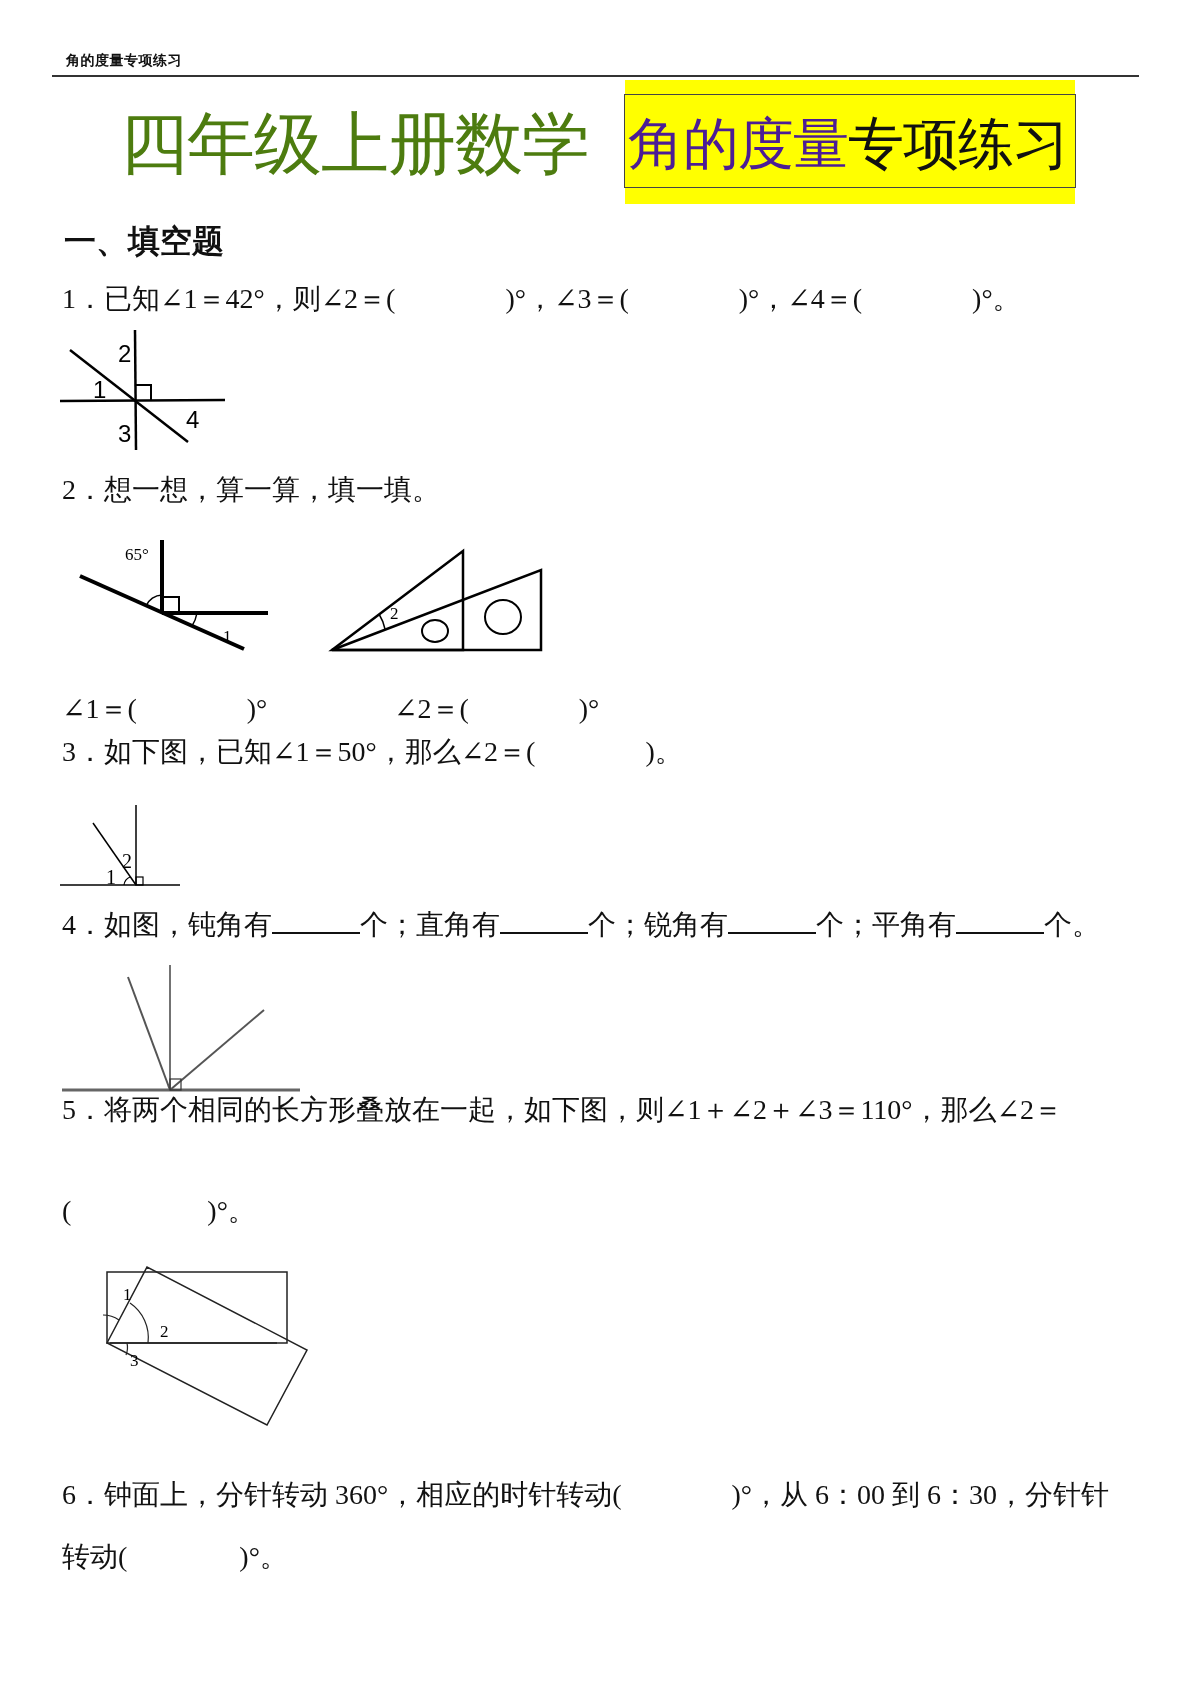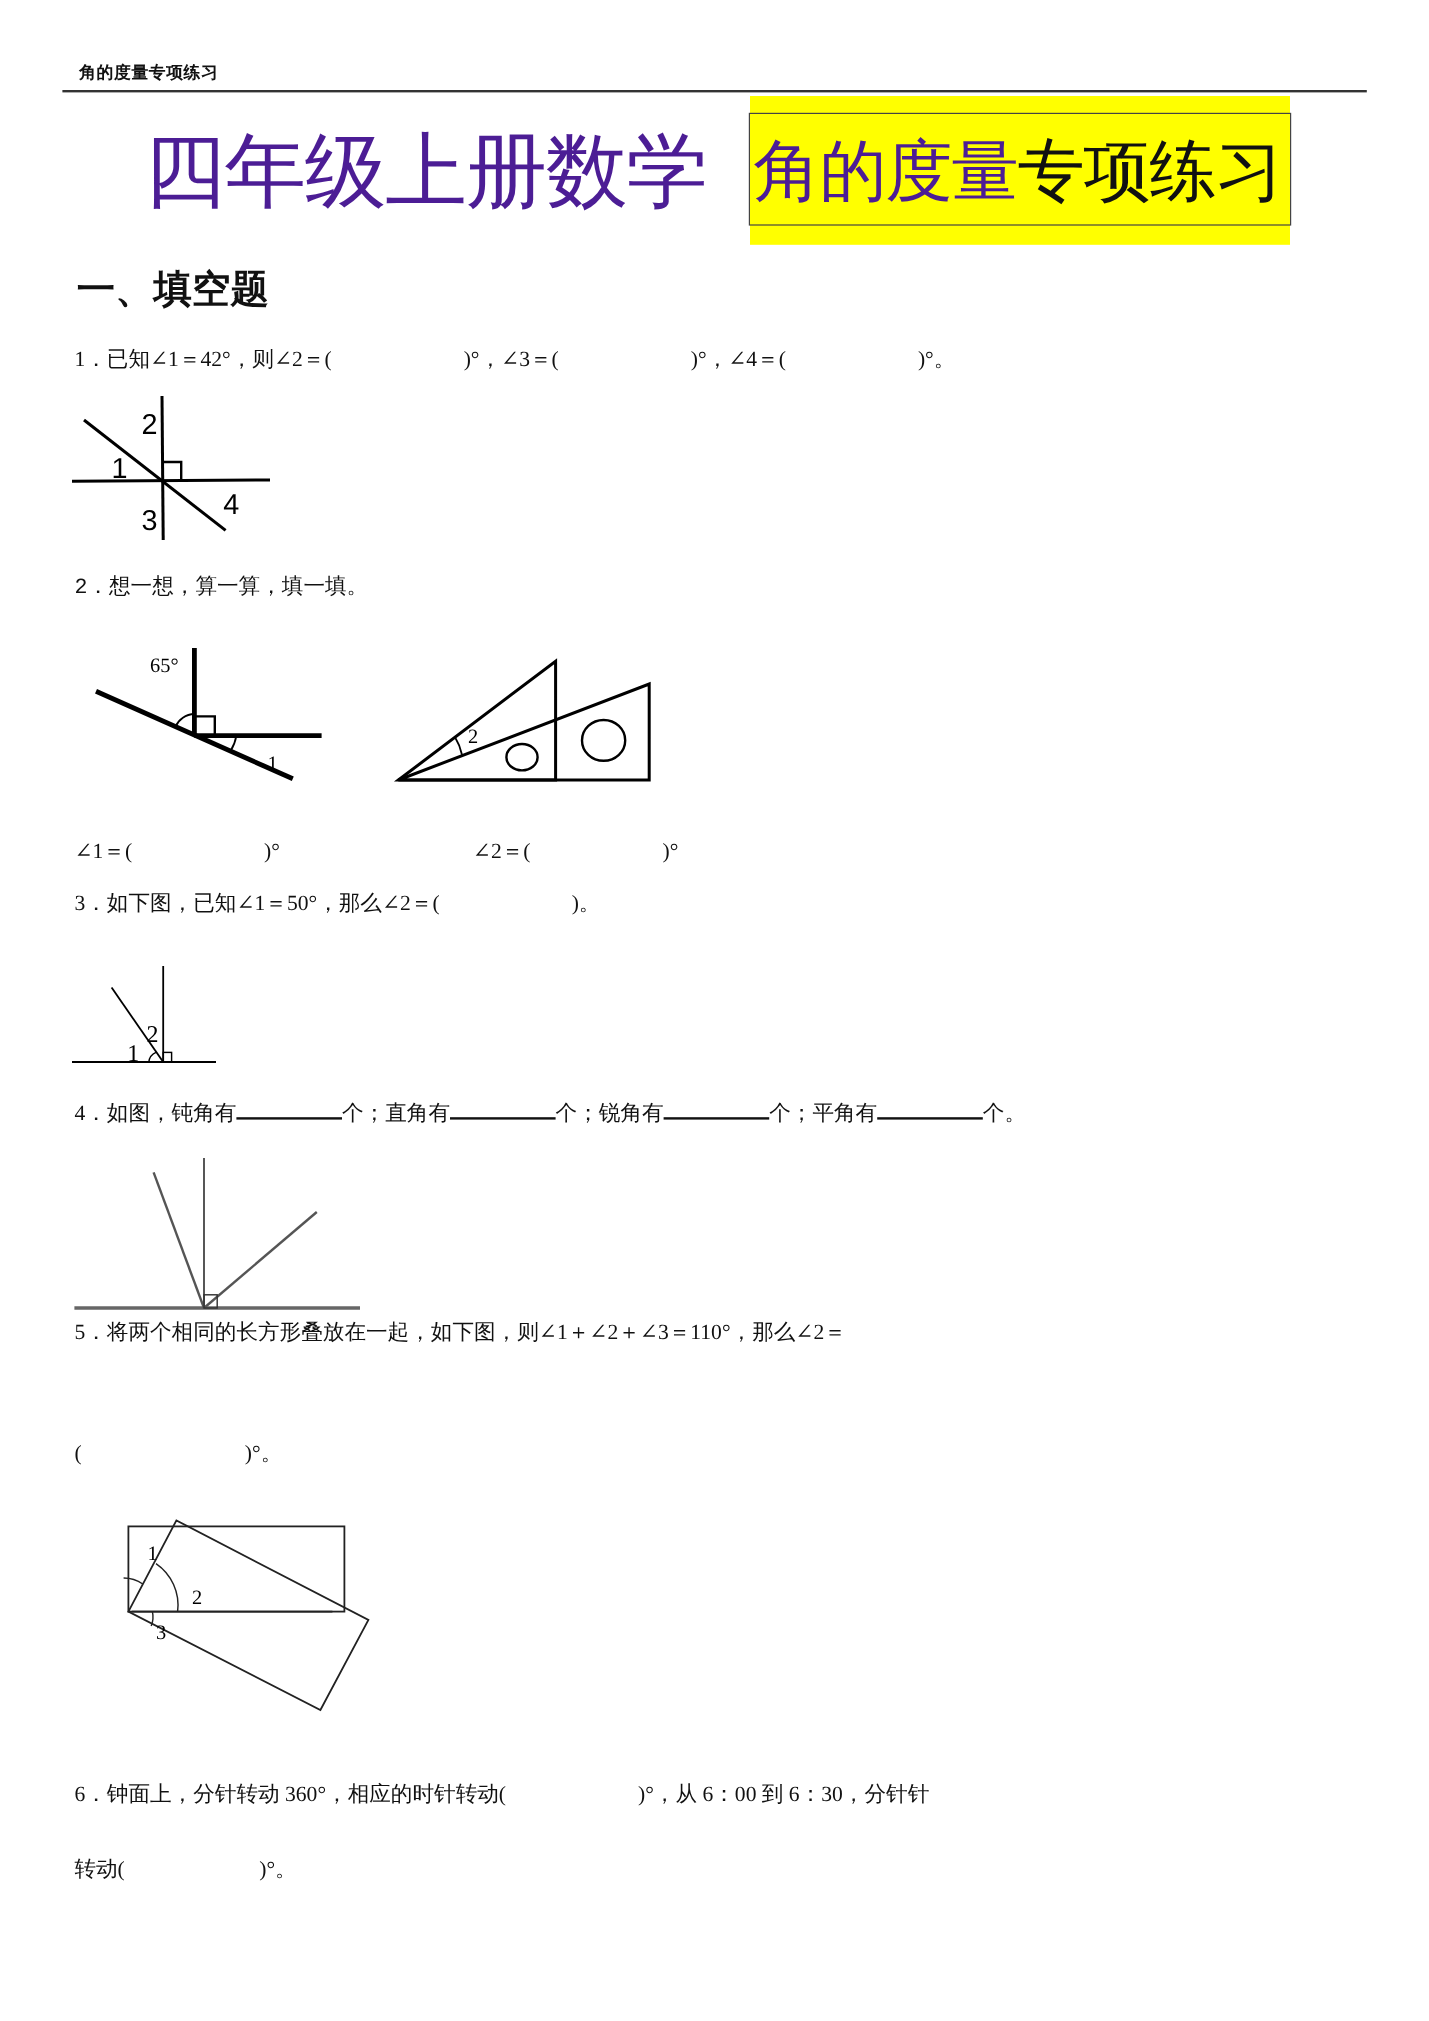--- a/index.html
+++ b/index.html
@@ -8,7 +8,7 @@
     .abs { position: absolute; }
     .header-title { left: 66px; top: 52px; font-family: "DejaVu Sans", sans-serif; font-weight: bold; font-size: 14px; letter-spacing: 0.5px; color: #111; }
     .header-rule { left: 52px; top: 75px; width: 1087px; height: 0; border-top: 2px solid #333; }
-    .main-title { left: 120px; top: 96px; font-family: "DejaVu Sans", sans-serif; font-size: 68px; line-height: 96px; color: #4c1d95; white-space: nowrap; letter-spacing: -1px; }
+    .main-title { left: 120px; top: 96px; font-family: "DejaVu Sans", sans-serif; font-size: 68px; line-height: 96px; color: #4d7c0f; white-space: nowrap; letter-spacing: -1px; }
     .title-highlight { left: 625px; top: 80px; width: 450px; height: 124px; background: #ffff00; }
     .title-box { left: 624px; top: 94px; width: 452px; height: 94px; border: 1.5px solid #444; box-sizing: border-box; }
     .title-right { left: 628px; top: 96px; font-family: "DejaVu Sans", sans-serif; font-size: 56px; line-height: 96px; white-space: nowrap; letter-spacing: -1px; }

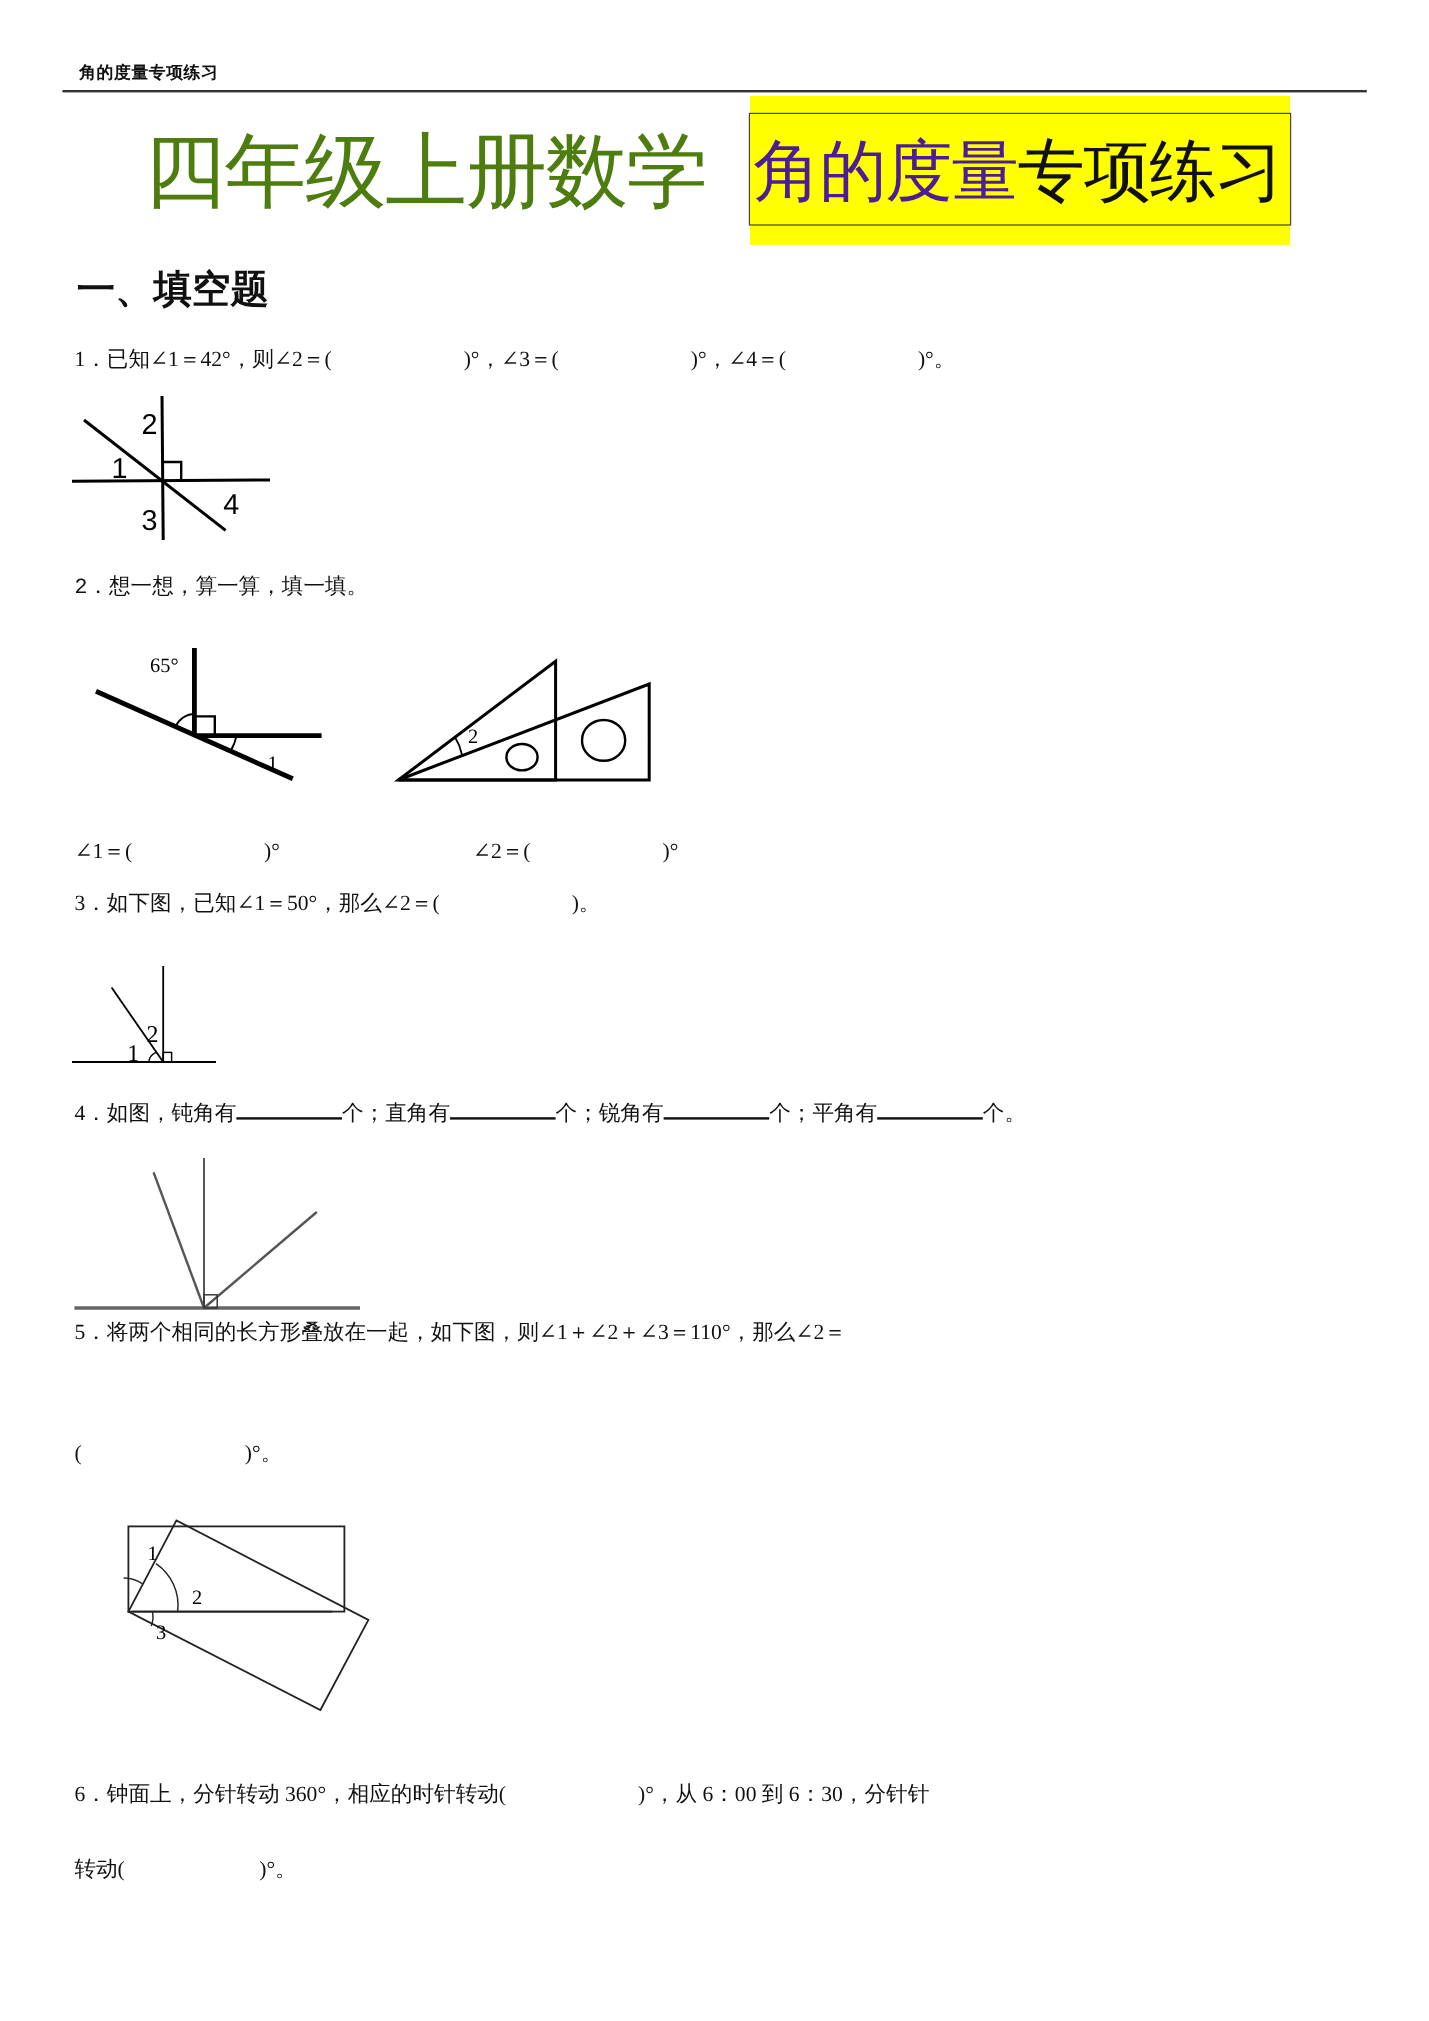--- a/index.html
+++ b/index.html
@@ -14,7 +14,7 @@
     .title-right { left: 628px; top: 96px; font-family: "DejaVu Sans", sans-serif; font-size: 56px; line-height: 96px; white-space: nowrap; letter-spacing: -1px; }
     .red { color: #4c1d95; }
     .section-heading { left: 64px; top: 220px; font-family: "DejaVu Sans", sans-serif; font-weight: bold; font-size: 32px; }
-    .q { font-size: 18px; white-space: nowrap; line-height: 32px; }
+    .q { font-size: 28px; white-space: nowrap; line-height: 32px; }
     .gap { display: inline-block; }
     .uline { display: inline-block; width: 88px; border-bottom: 2px solid #111; height: 22px; vertical-align: baseline; }
     svg { position: absolute; overflow: visible; }

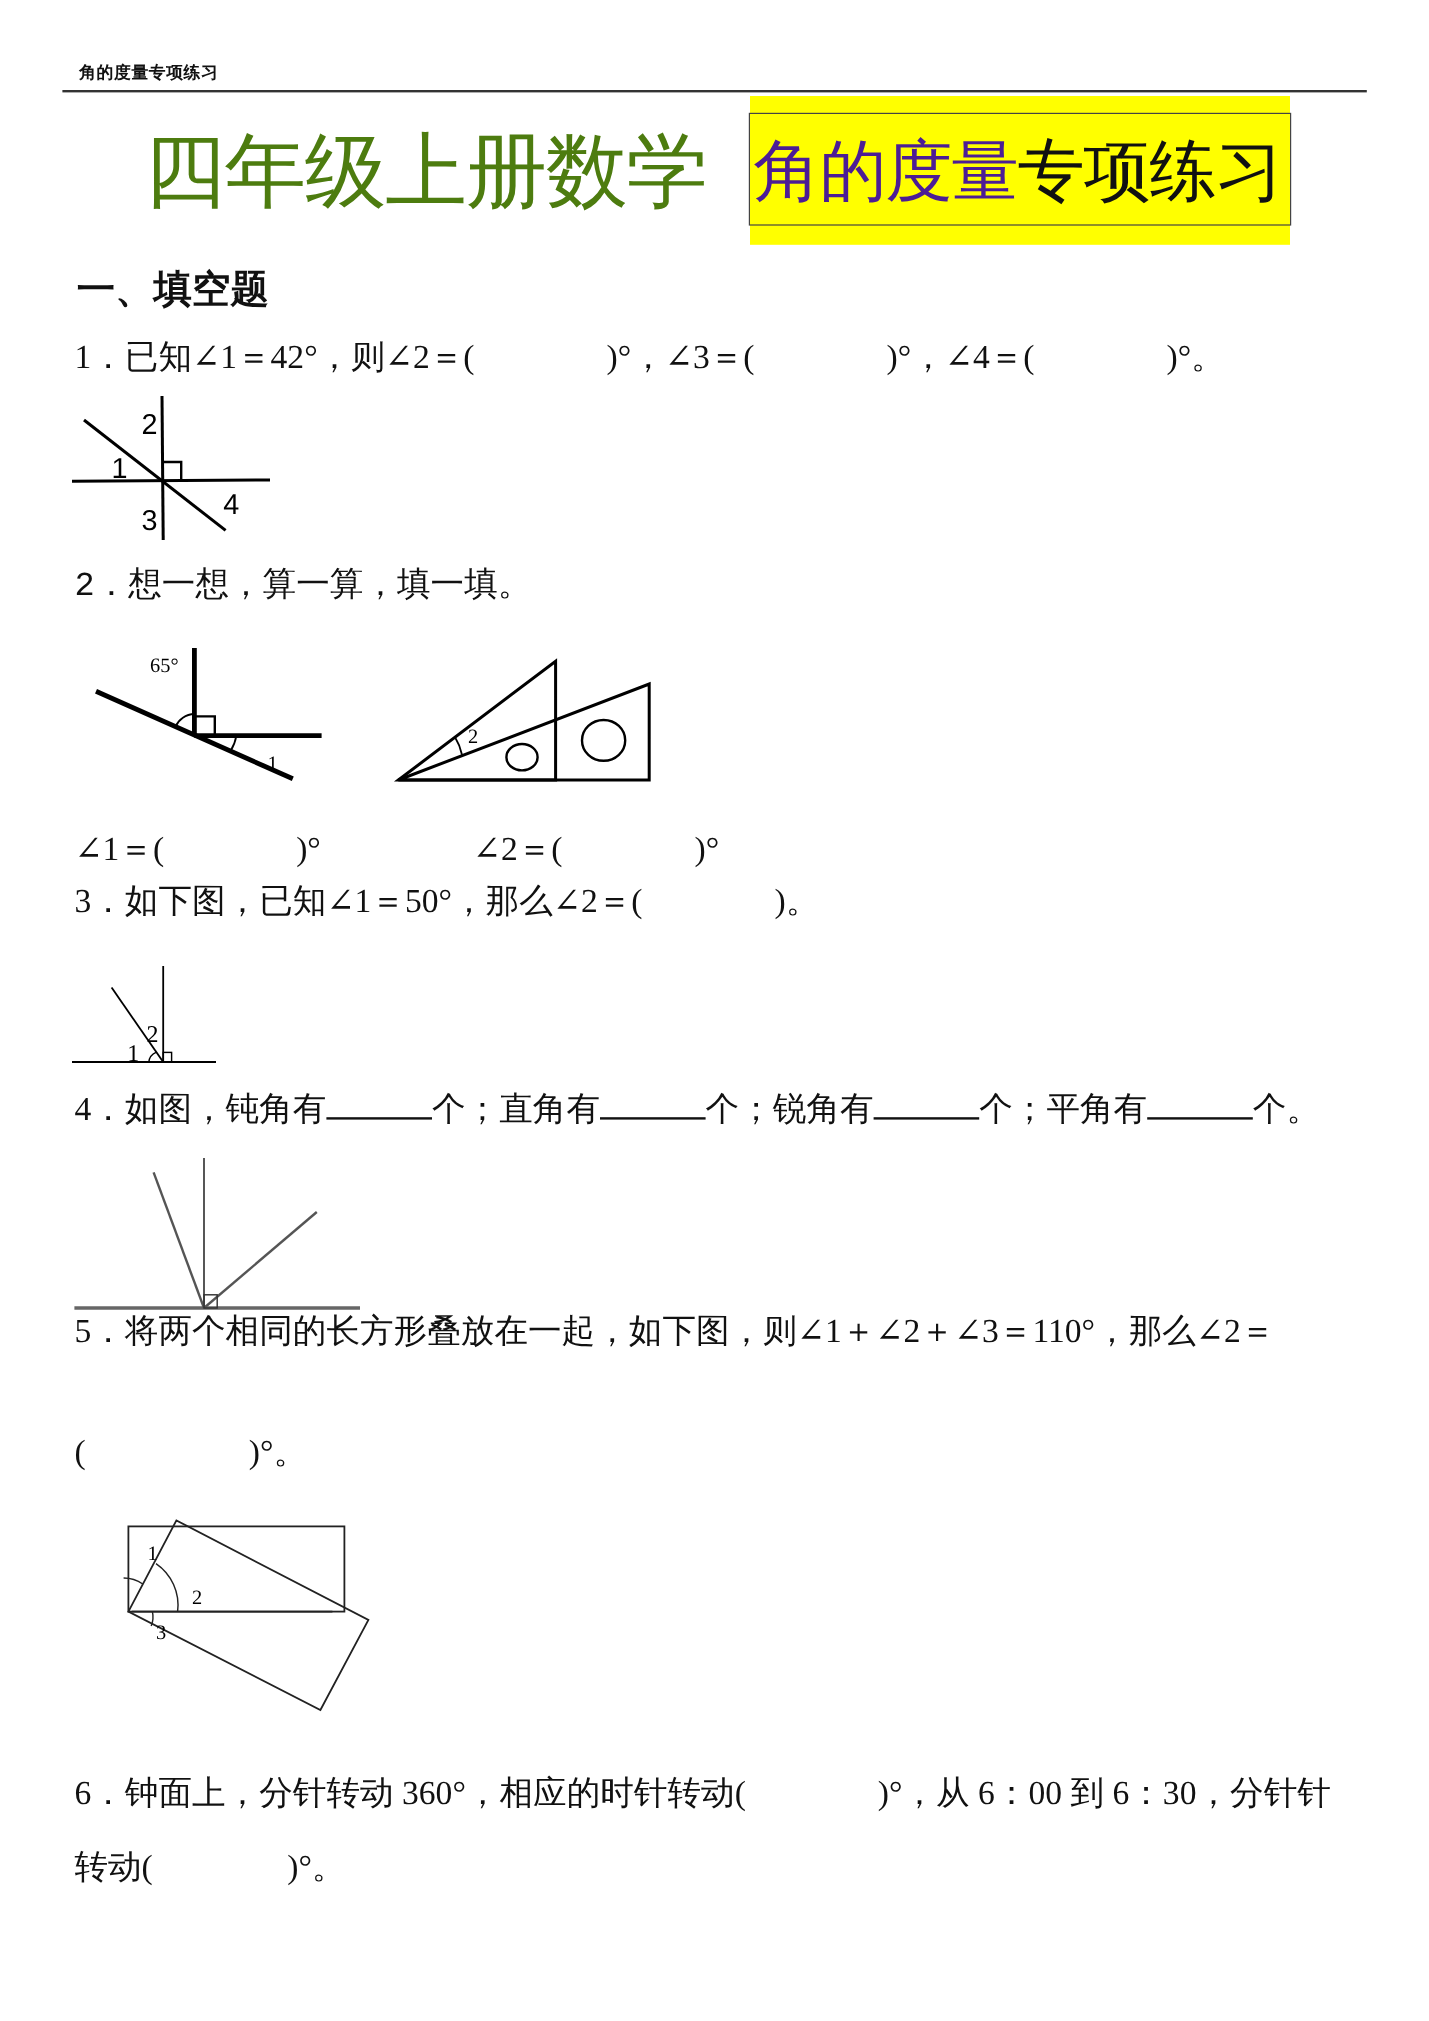--- a/index.html
+++ b/index.html
@@ -50,7 +50,7 @@
   <text x="126" y="98" font-size="24">4</text>
 </svg>
 
-<div class="abs q" style="left:62px; top:474px;font-family:Liberation Mono, monospace;">
+<div class="abs q" style="left:62px; top:474px;">
   <span>2．</span><span>想一想，算一算，填一填。</span>
 </div>
 <svg class="fig-serif" style="left:80px; top:540px;" width="200" height="115" viewBox="0 0 200 115">

